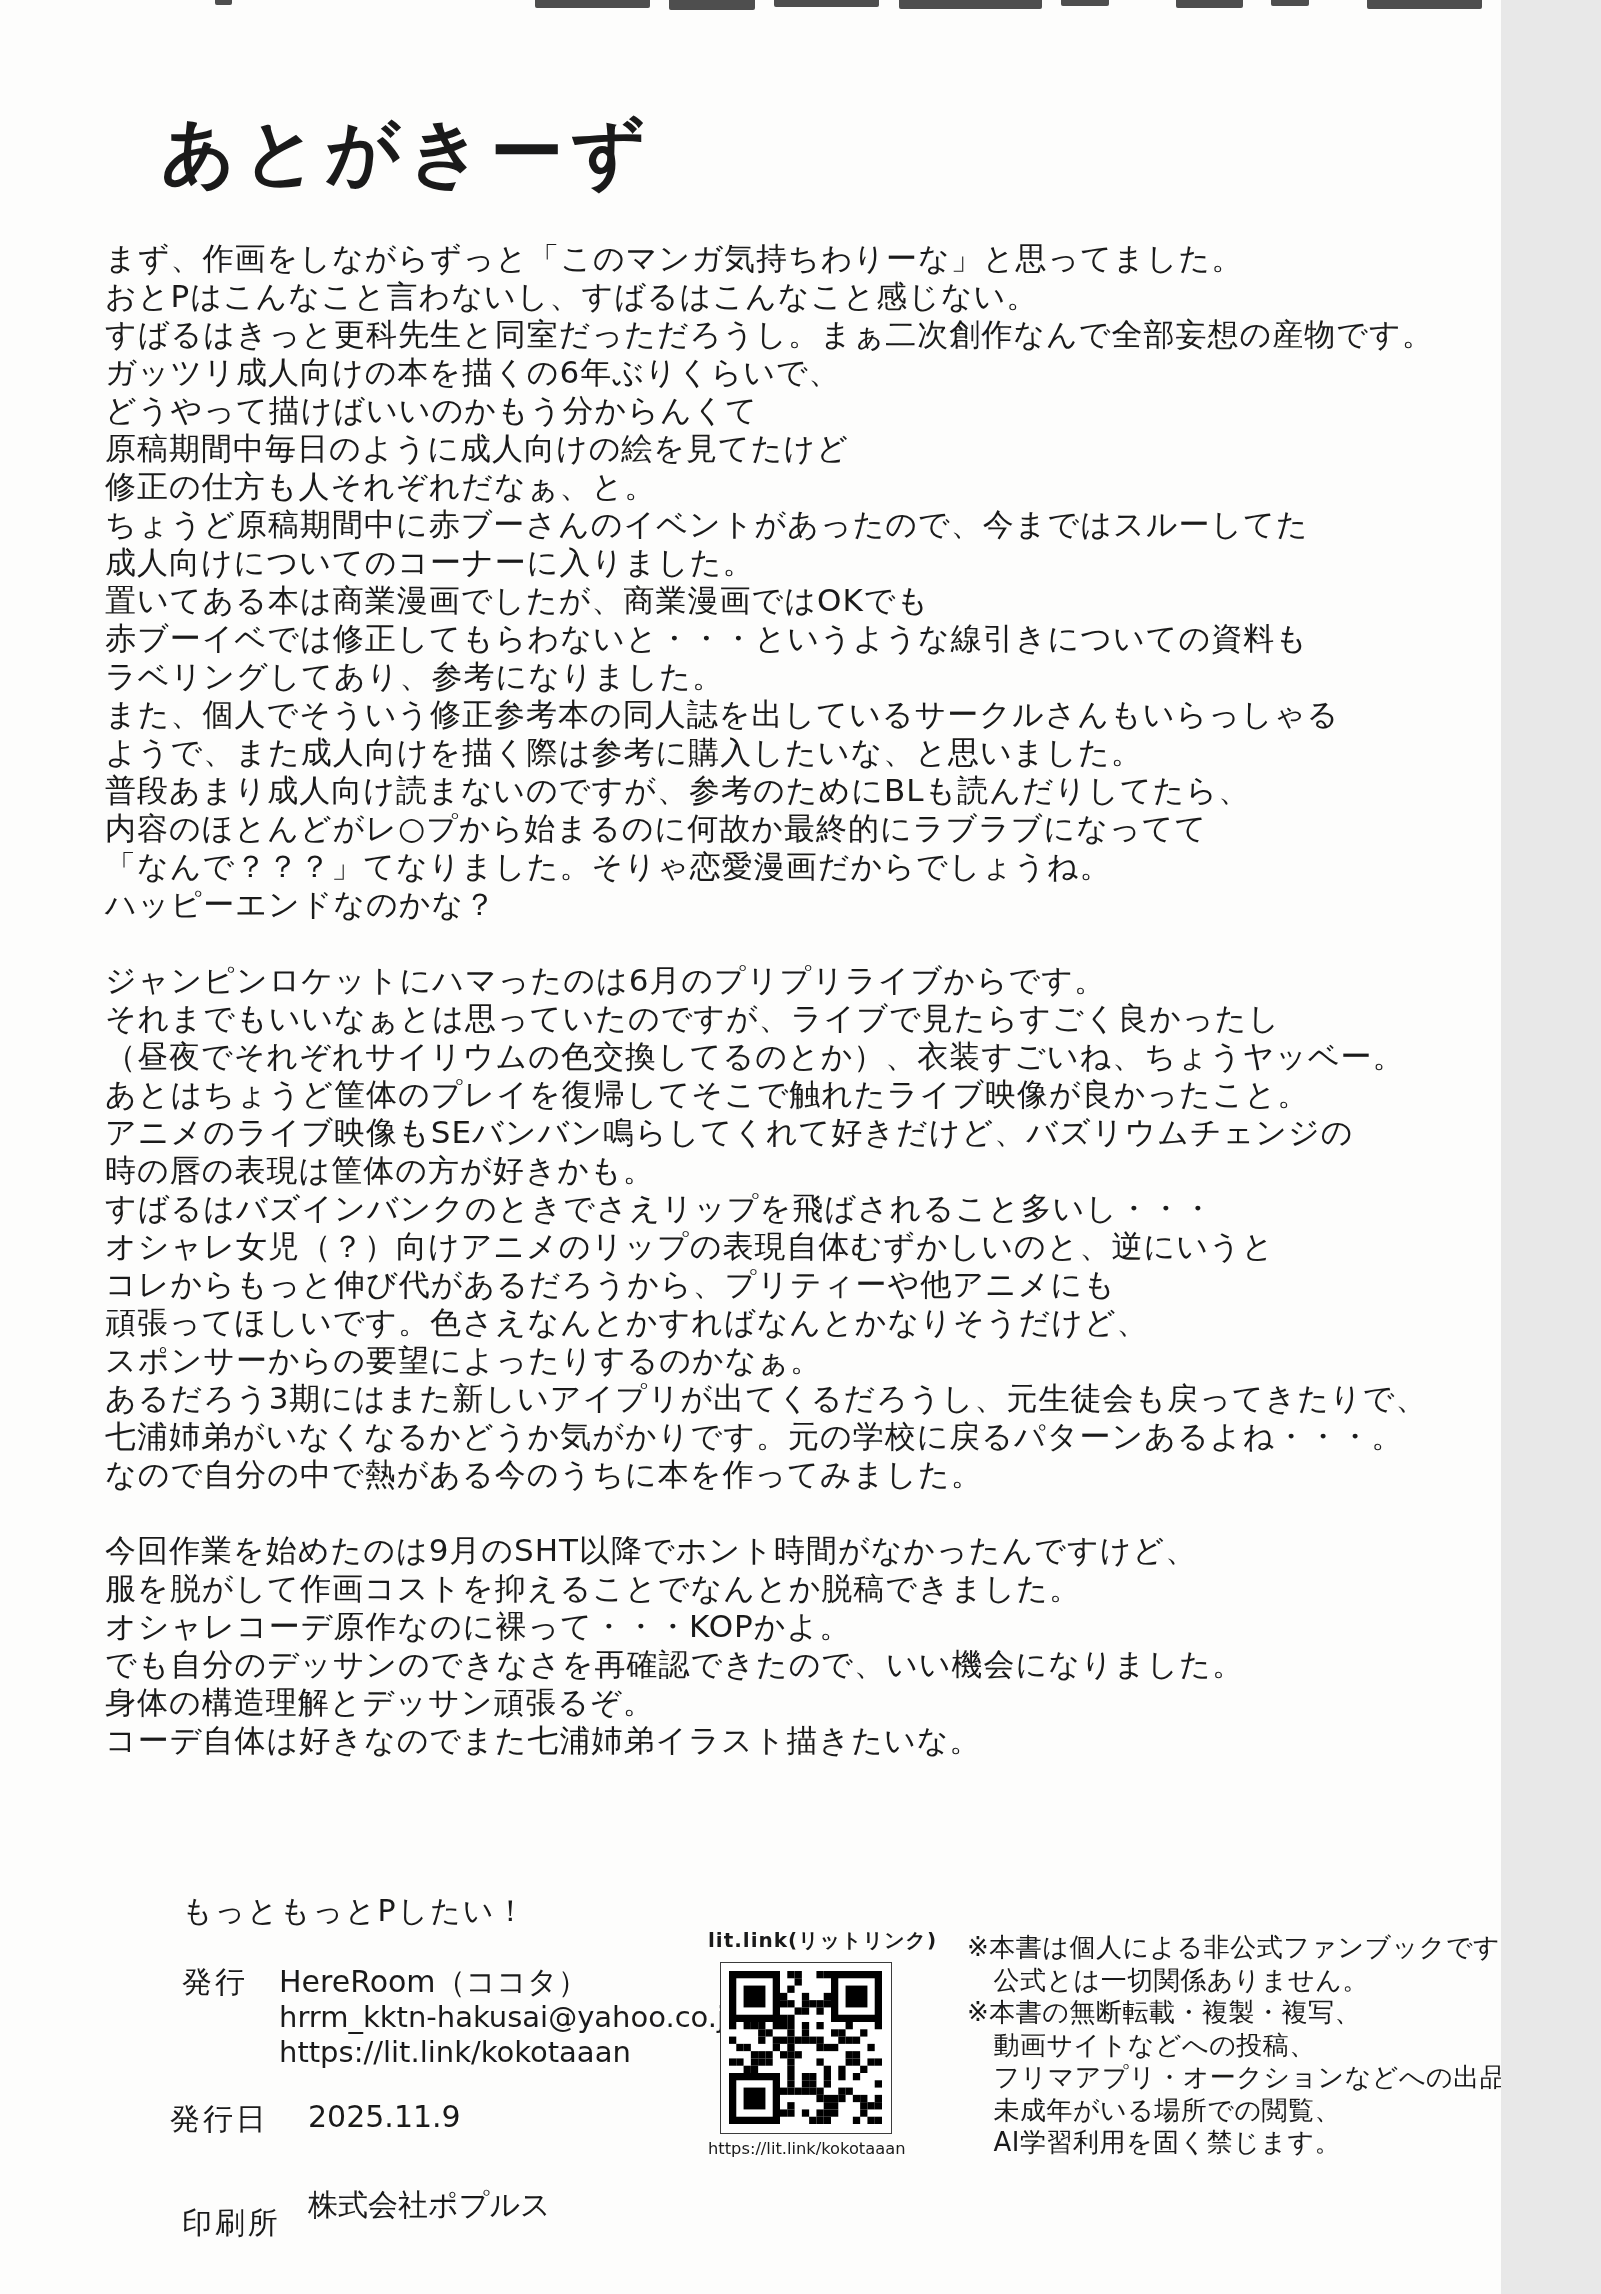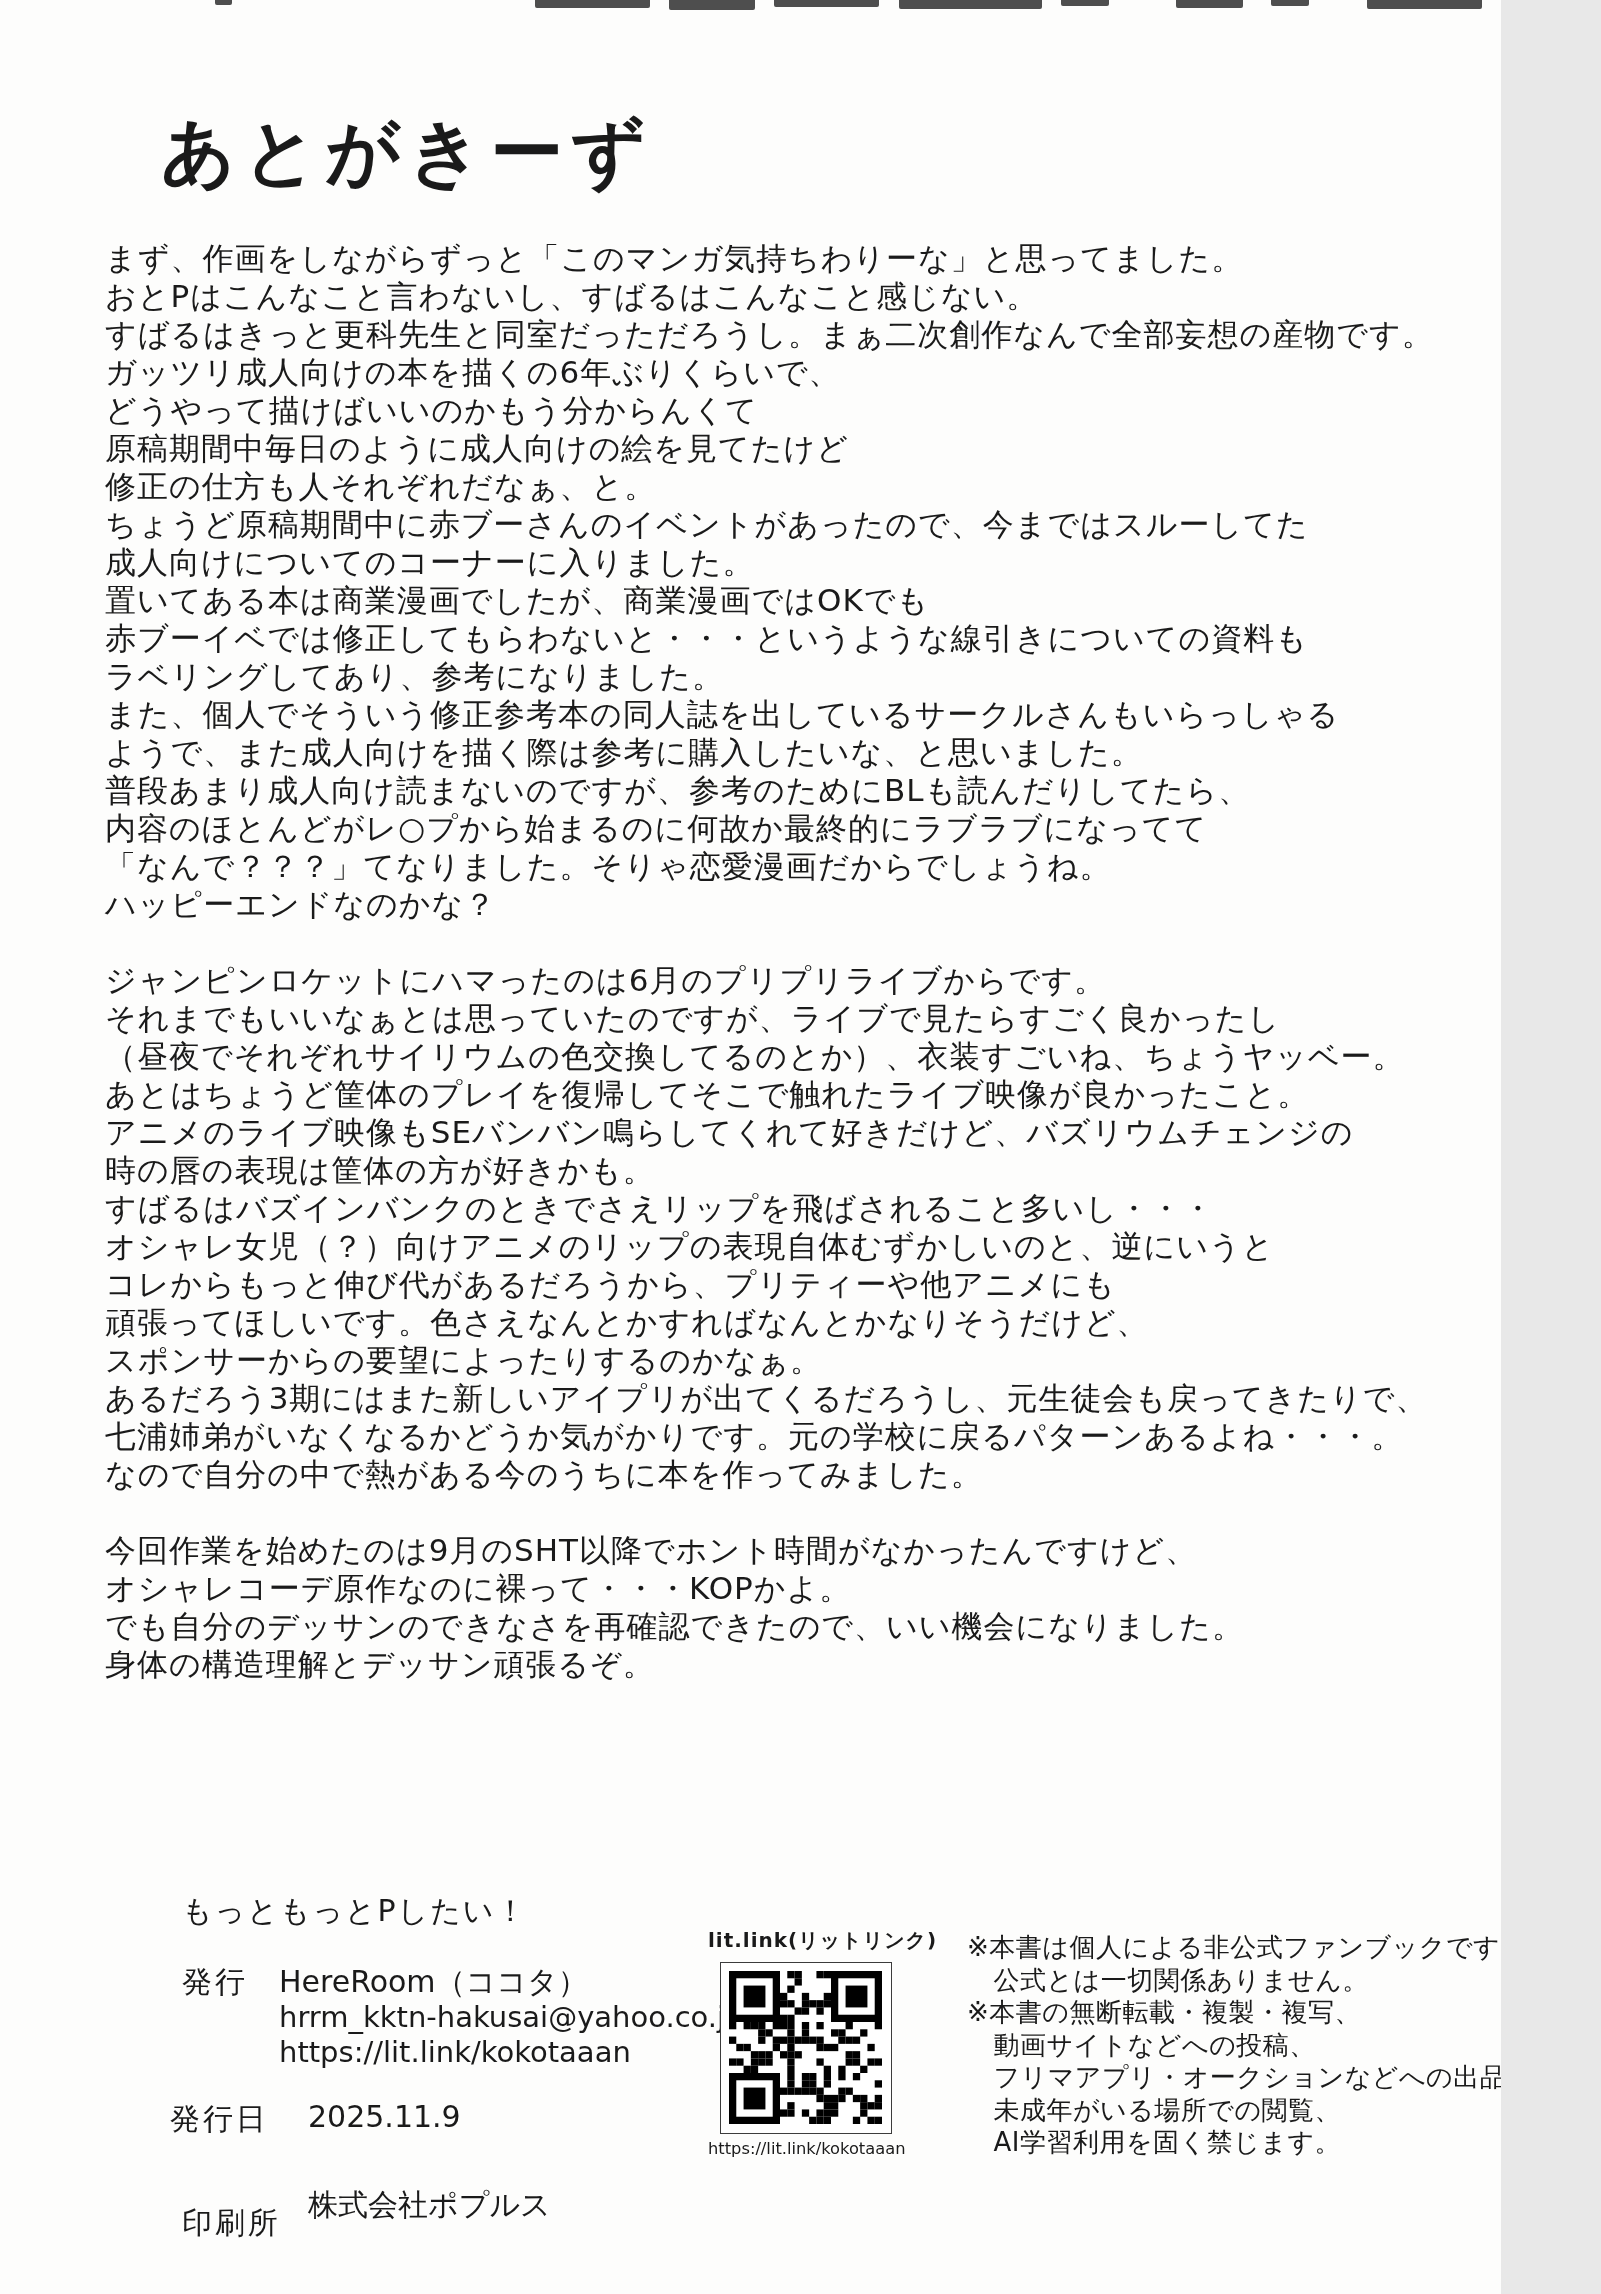--- a/index.html
+++ b/index.html
@@ -122,6 +122,7 @@
     <div class="para">
 
     <div class="line">今回作業を始めたのは9月のSHT以降でホント時間がなかったんですけど、</div>
+        <div class="line">服を脱がして作画コストを抑えることでなんとか脱稿できました。</div>
         <div class="line">オシャレコーデ原作なのに裸って・・・KOPかよ。</div>
         <div class="line">でも自分のデッサンのできなさを再確認できたので、いい機会になりました。</div>
         <div class="line">身体の構造理解とデッサン頑張るぞ。</div>

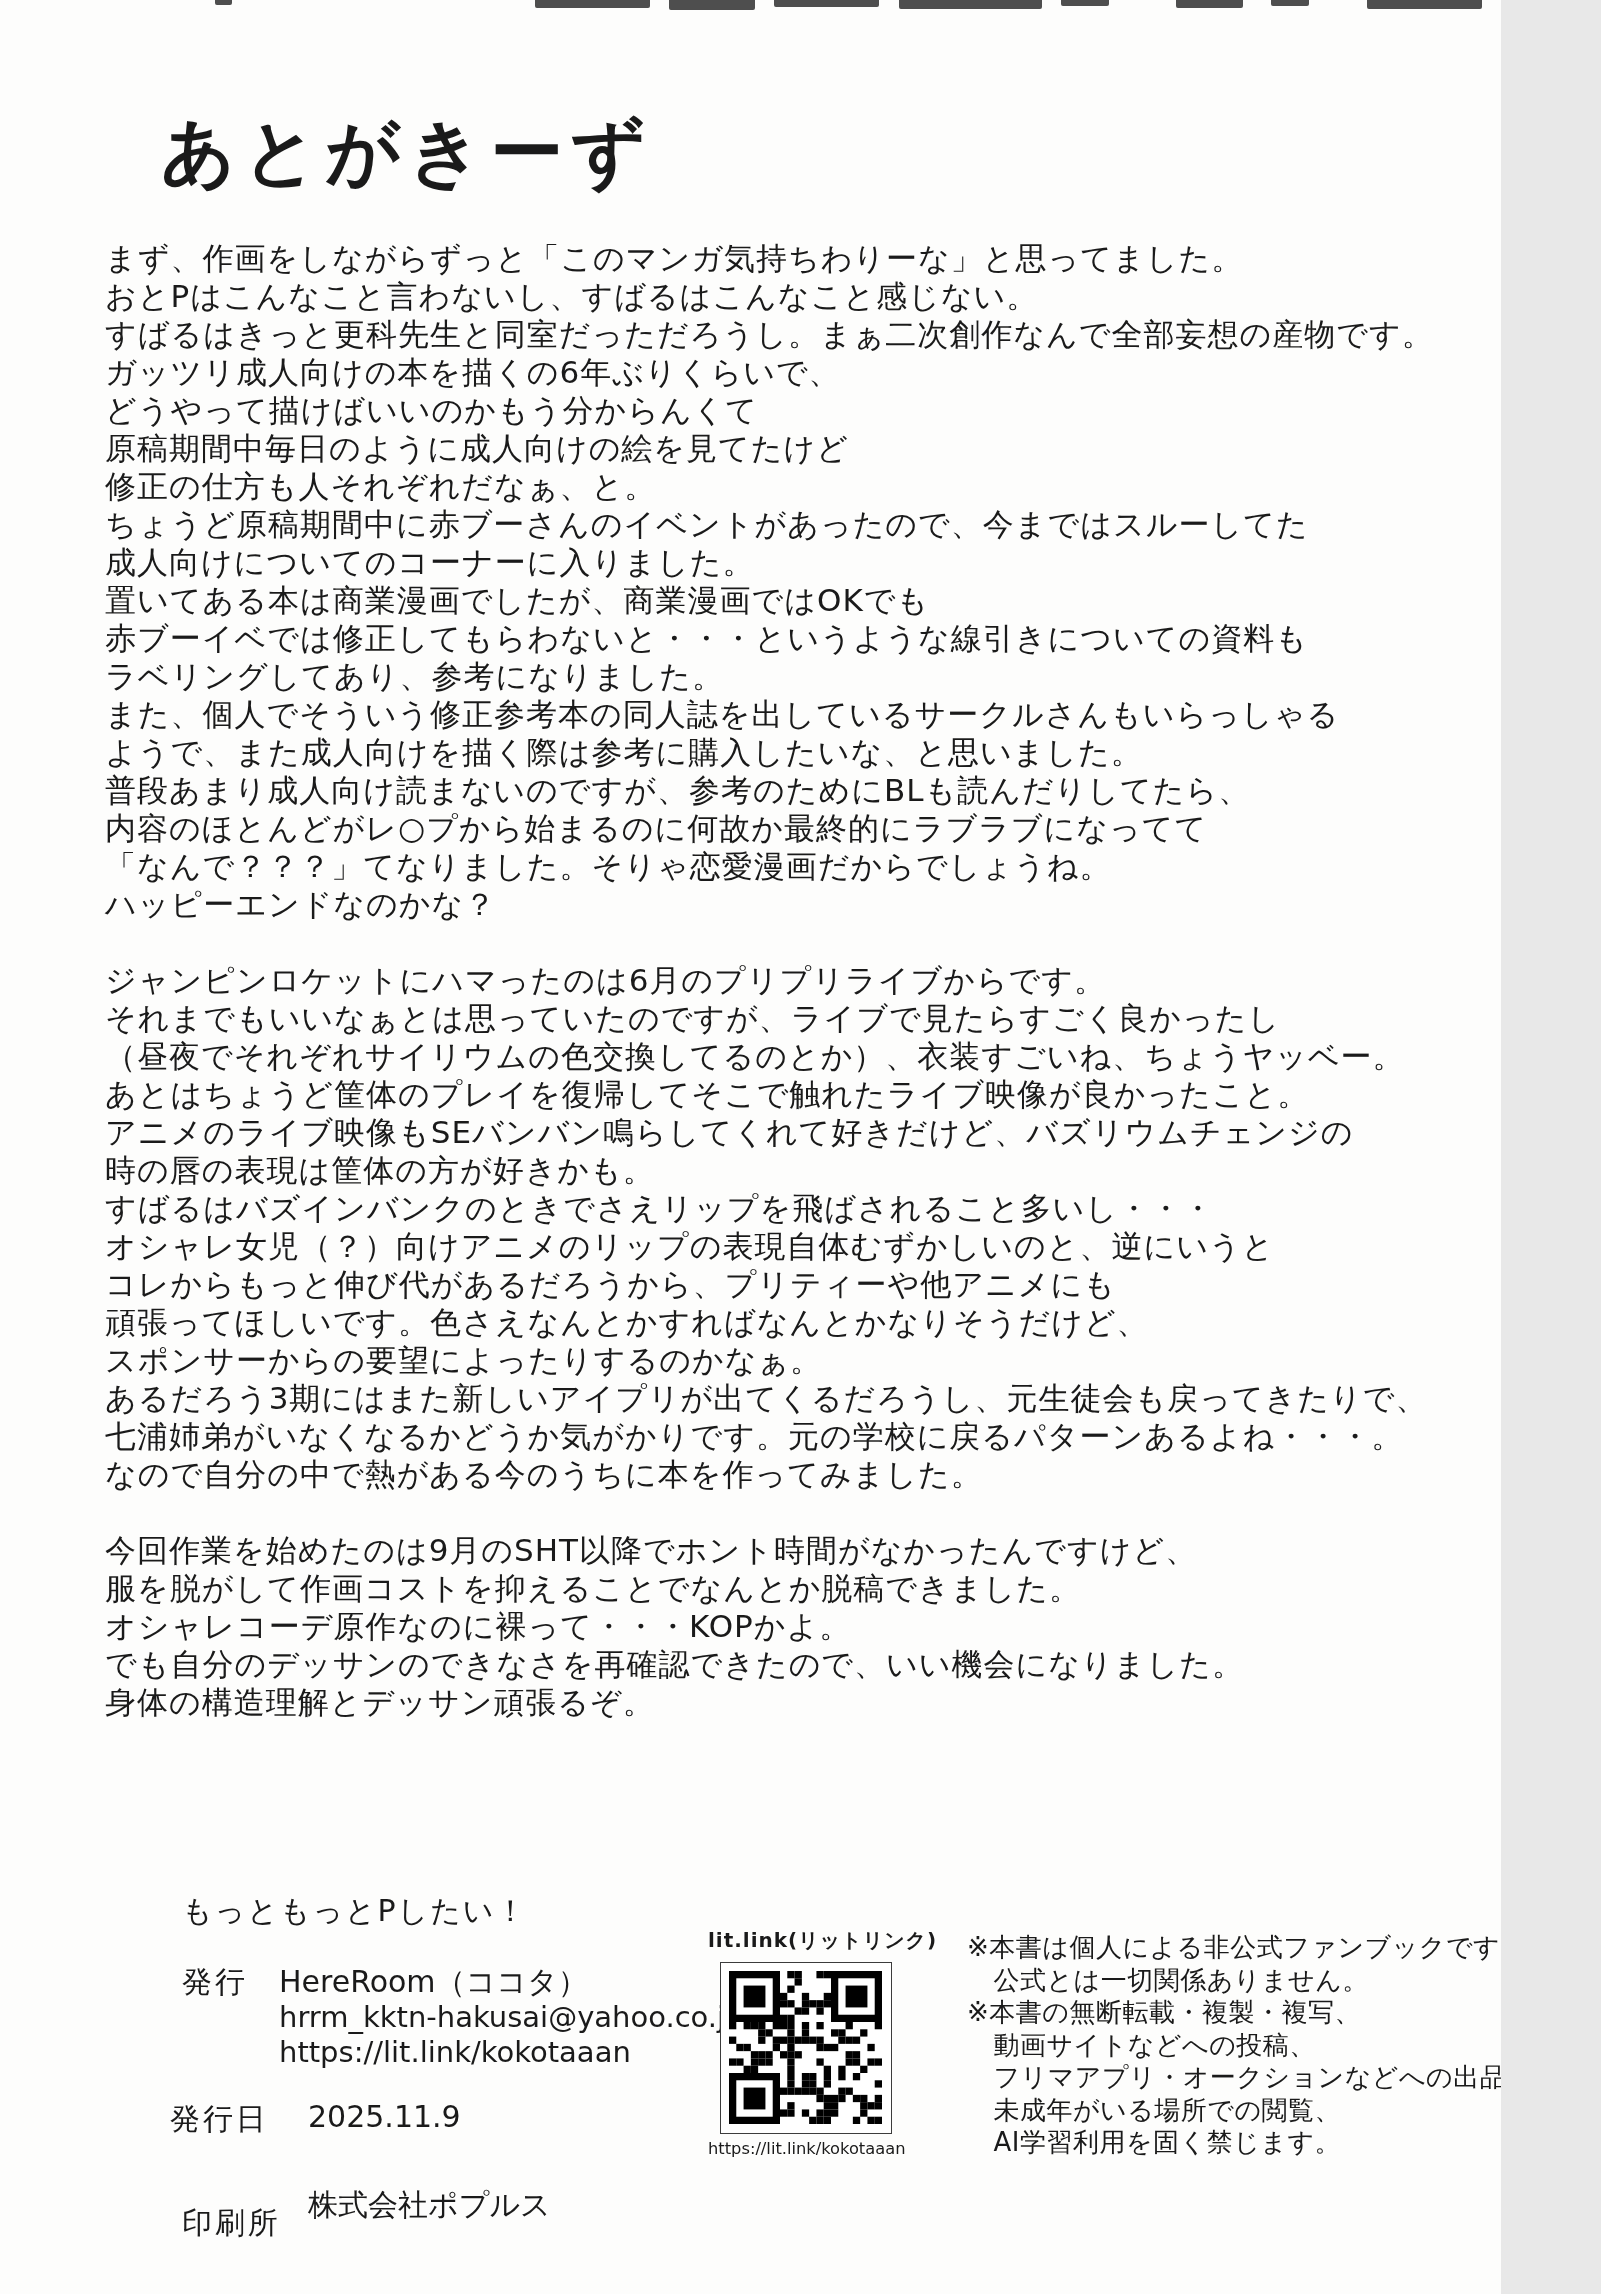--- a/index.html
+++ b/index.html
@@ -126,6 +126,7 @@
         <div class="line">オシャレコーデ原作なのに裸って・・・KOPかよ。</div>
         <div class="line">でも自分のデッサンのできなさを再確認できたので、いい機会になりました。</div>
         <div class="line">身体の構造理解とデッサン頑張るぞ。</div>
+        <div class="line">コーデ自体は好きなのでまた七浦姉弟イラスト描きたいな。</div>
       </div>
   </div>
 

